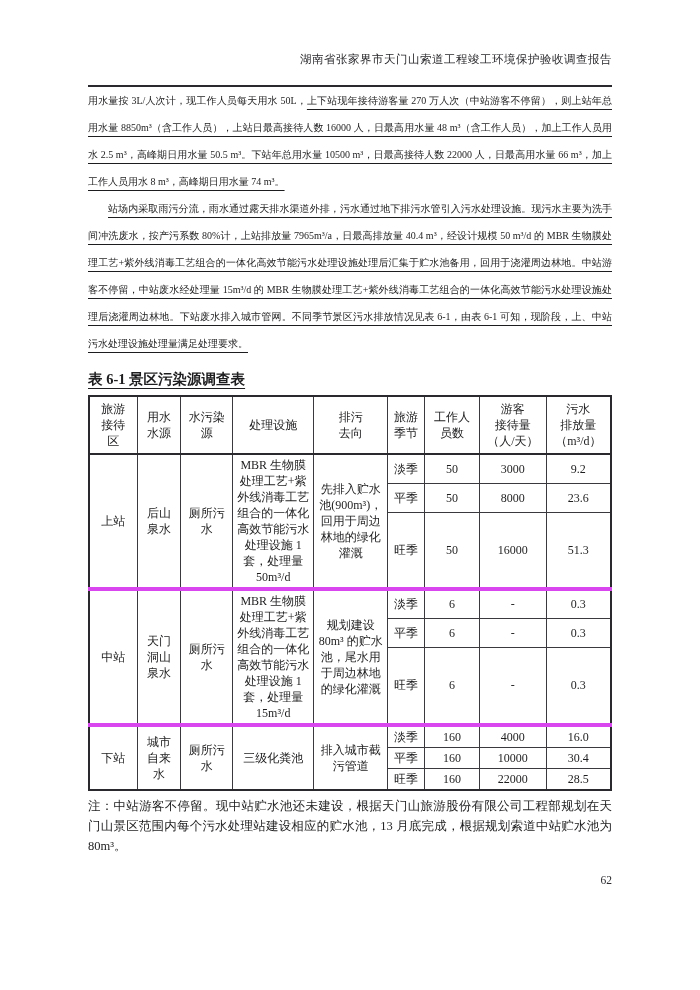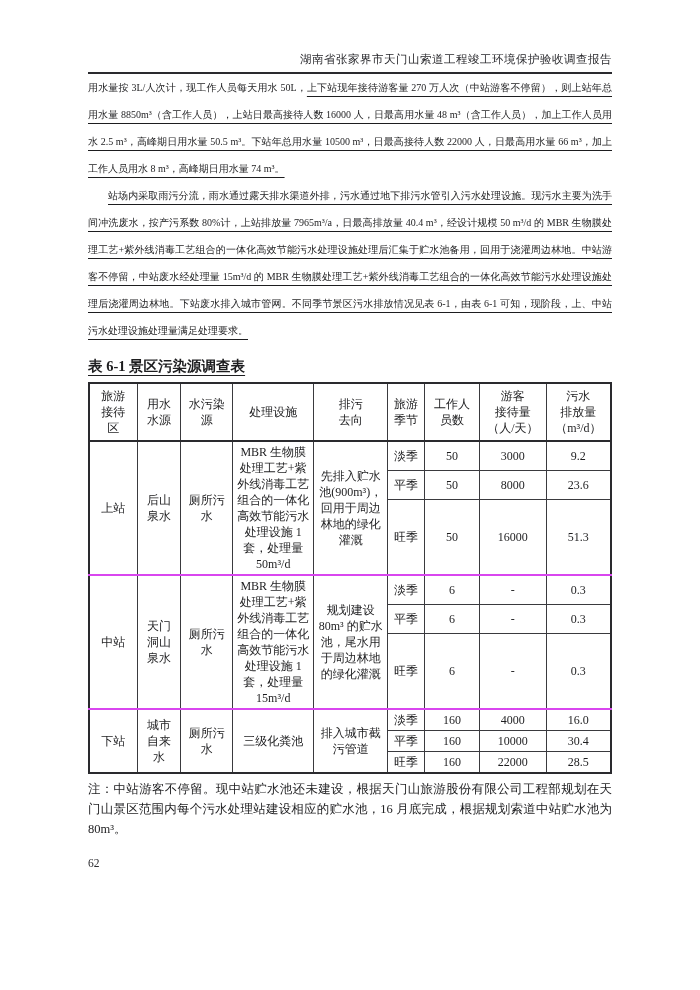--- a/index.html
+++ b/index.html
@@ -12,7 +12,7 @@
 
   .hdr {
     text-align:right; font-size:11.5px; letter-spacing:0.5px; color:#2a2a2e;
-    padding-bottom:5px; border-bottom:2px solid #2a2a2e;
+    padding-bottom:18px; border-bottom:2px solid #2a2a2e;
   }
 
   .body-text p { margin:0; font-size:10px; line-height:27px; text-align:justify; }

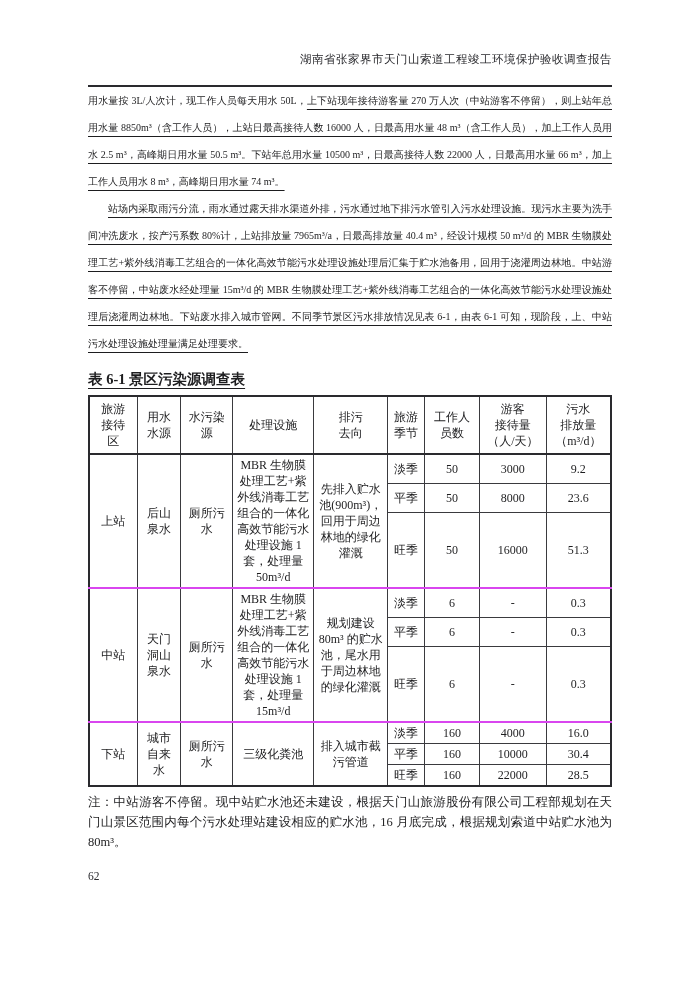--- a/index.html
+++ b/index.html
@@ -36,7 +36,7 @@
   tr.hdr-row th { height:52px; border-bottom:2px solid #2a2a2e; }
   tr.r29 { height:29px; }
   tr.r20 { height:20px; }
-  tr.sec-start > td { border-top:2px solid #d946ef; }
+  tr.sec-start > td { border-top:4px solid #d946ef; }
 
   .note { font-size:12.5px; line-height:20px; text-align:justify; margin-top:5px; }
   .pageno { text-align:left; font-size:11.5px; margin-top:18px; color:#2a2a2e; }

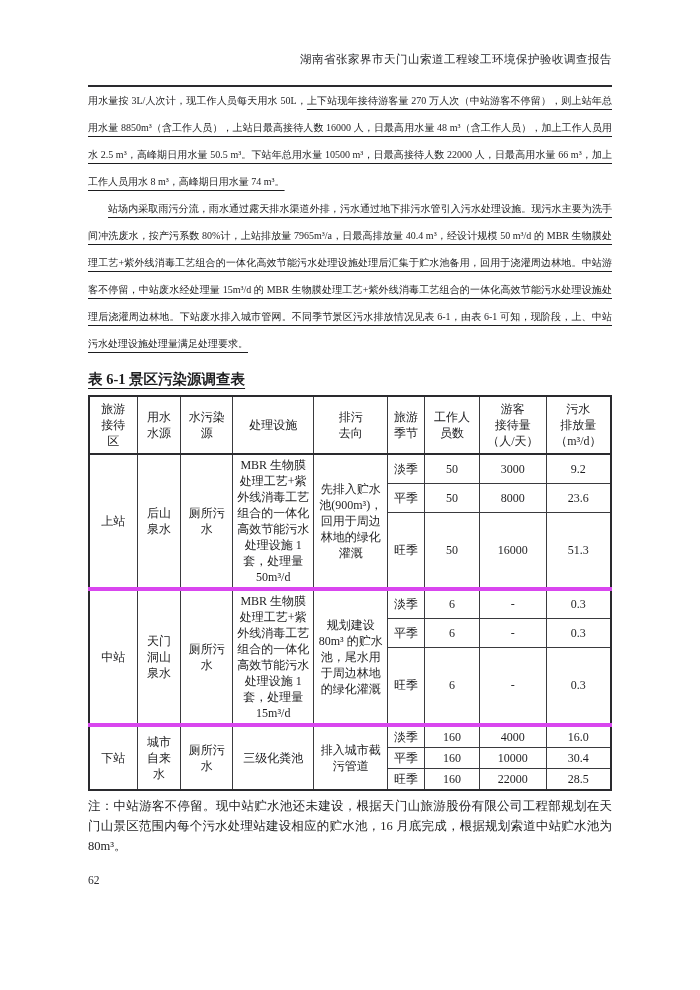--- a/index.html
+++ b/index.html
@@ -177,7 +177,7 @@
   </tbody>
     </table>
 
-  <div class="note">注：中站游客不停留。现中站贮水池还未建设，根据天门山旅游股份有限公司工程部规划在天门山景区范围内每个污水处理站建设相应的贮水池，16 月底完成，根据规划索道中站贮水池为80m³。</div>
+  <div class="note">注：中站游客不停留。现中站贮水池还未建设，根据天门山旅游股份有限公司工程部规划在天门山景区范围内每个污水处理站建设相应的贮水池，13 月底完成，根据规划索道中站贮水池为80m³。</div>
 
   <div class="pageno">62</div>
 

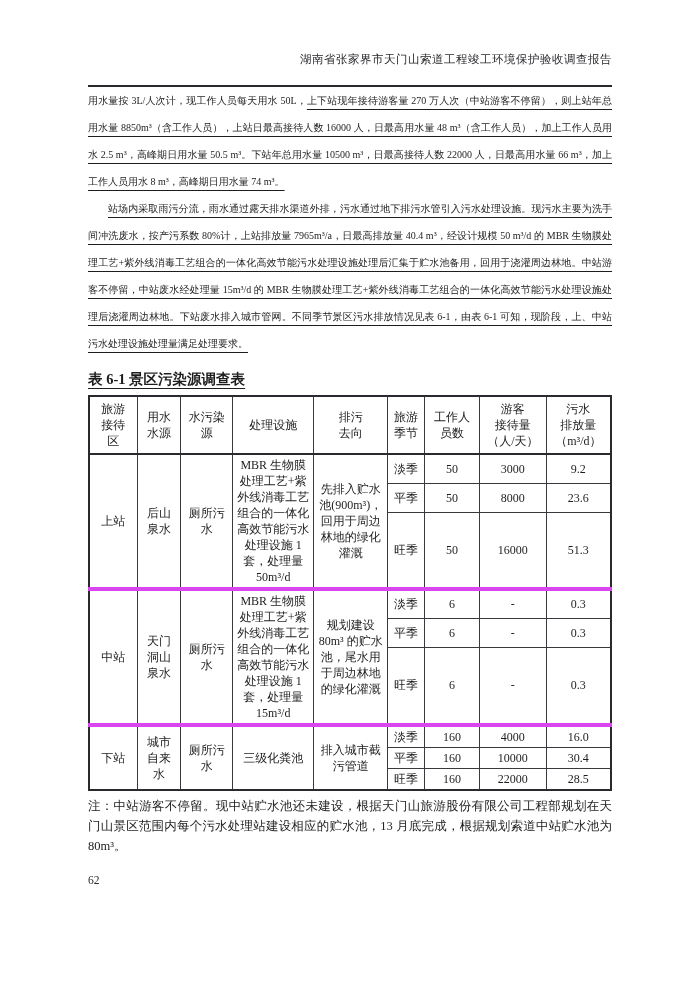--- a/index.html
+++ b/index.html
@@ -39,7 +39,7 @@
   tr.sec-start > td { border-top:4px solid #d946ef; }
 
   .note { font-size:12.5px; line-height:20px; text-align:justify; margin-top:5px; }
-  .pageno { text-align:left; font-size:11.5px; margin-top:18px; color:#2a2a2e; }
+  .pageno { text-align:right; font-size:11.5px; margin-top:18px; color:#2a2a2e; }
 </style>
 </head>
 <body>

